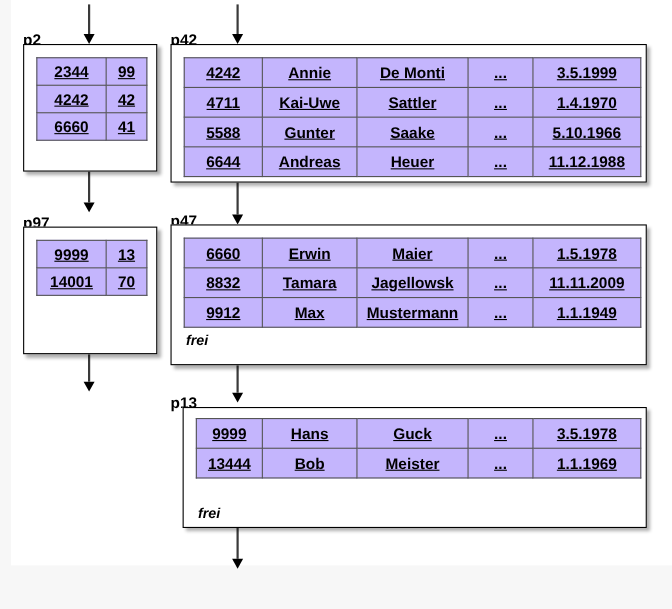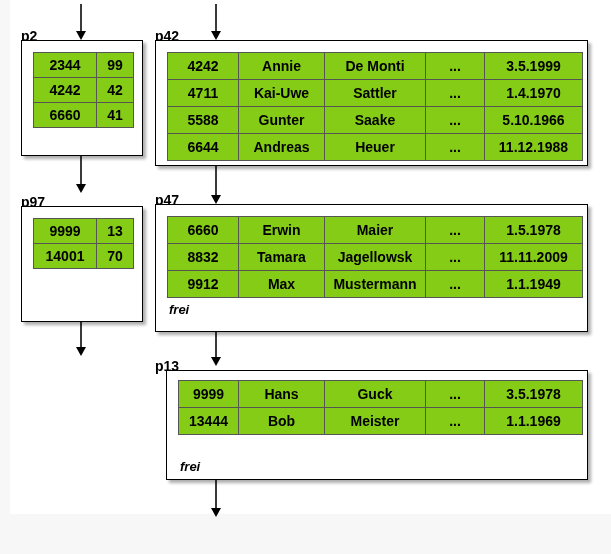--- a/index.html
+++ b/index.html
@@ -38,8 +38,9 @@
   table.tbl{
     position:absolute;
     border-collapse:collapse;
-    background:#84cc16;
+    background:#c4b5fd;
     table-layout:fixed;
+    text-decoration:underline;
   }
   table.tbl td{
     border:1.3px solid #555;

